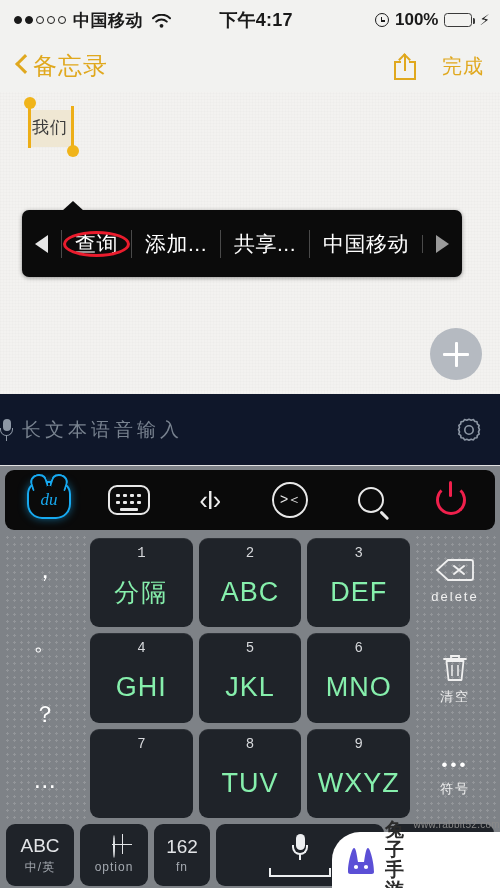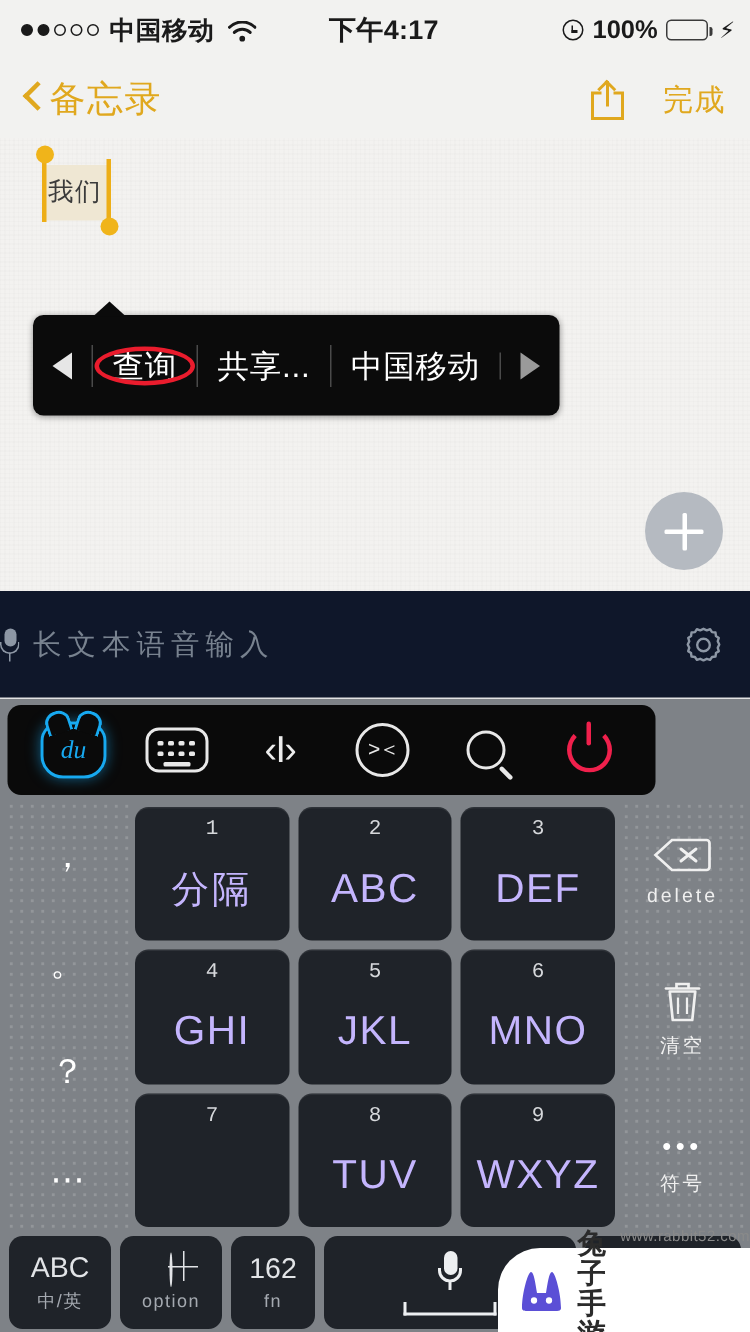--- a/index.html
+++ b/index.html
@@ -302,6 +302,9 @@
         <span class="ring"></span>
       </div>
       <div class="ctx-item">
+        <span>添加...</span>
+      </div>
+      <div class="ctx-item">
         <span>共享...</span>
       </div>
       <div class="ctx-item">

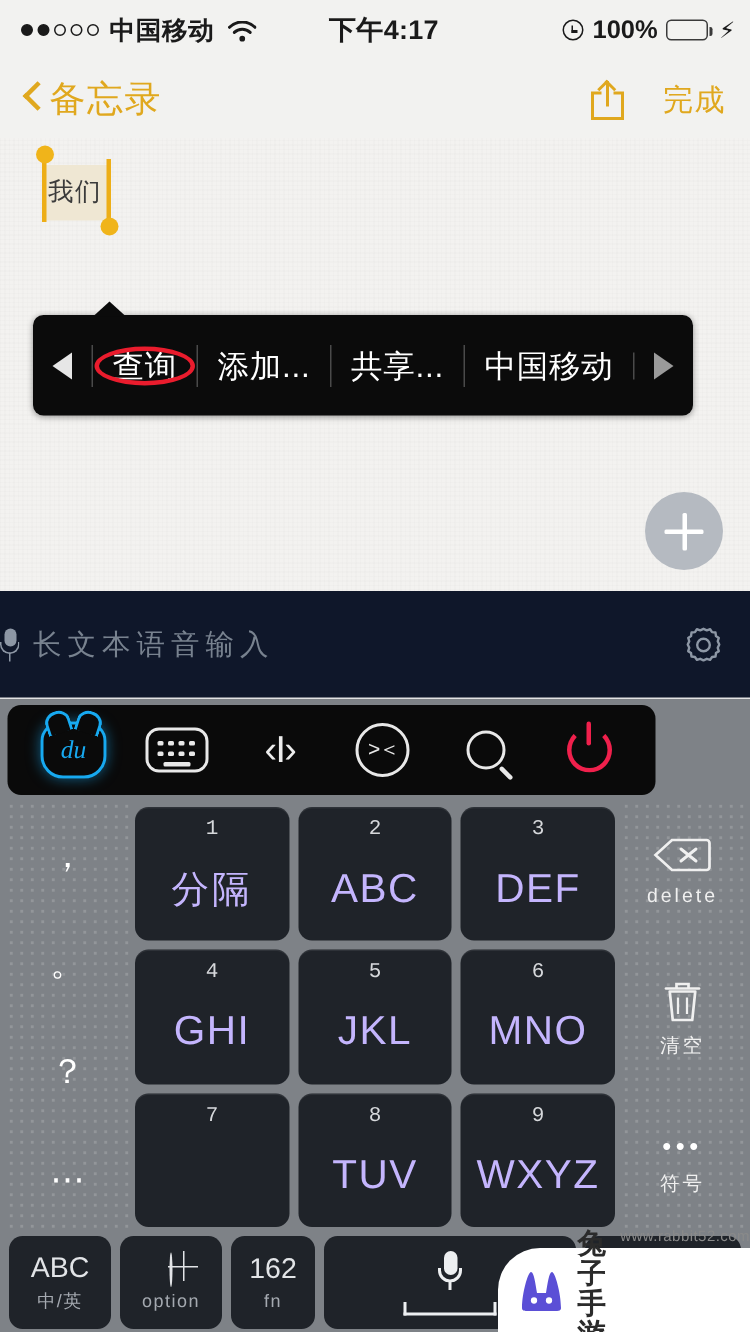--- a/index.html
+++ b/index.html
@@ -131,7 +131,7 @@
   
   .kb{ position:absolute; left:0; top:466px; width:500px; height:422px; background:#7E8287;}
   .kb-toolbar{
-    position:absolute; left:5px; top:4px; width:432px; height:60px;
+    position:absolute; left:5px; top:4px; width:490px; height:60px;
     background:#0A0A0A; border-radius:9px; display:flex; align-items:center;
     justify-content:space-between; padding:16px 18px;
   }

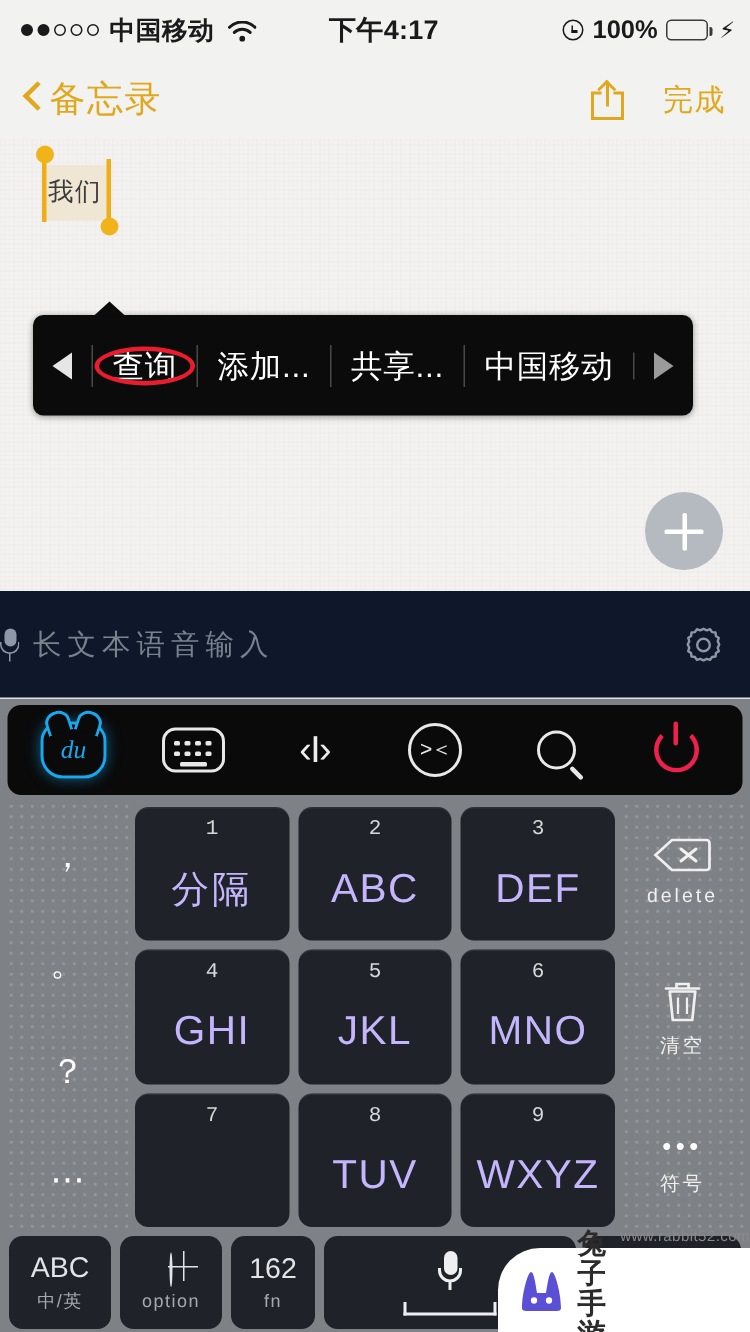--- a/index.html
+++ b/index.html
@@ -197,7 +197,7 @@
     box-shadow:0 1px 0 rgba(255,255,255,.07) inset;
   }
   .key .num{ position:absolute; top:7px; font-size:14px; color:#D6D8DB; font-family:"Liberation Mono",monospace;}
-  .key .lab{ font-size:27px; color:#c4b5fd; letter-spacing:1px; margin-top:20px;}
+  .key .lab{ font-size:27px; color:#86efac; letter-spacing:1px; margin-top:20px;}
   .key .lab.cn{ font-size:25px; letter-spacing:2px;}
 
   

